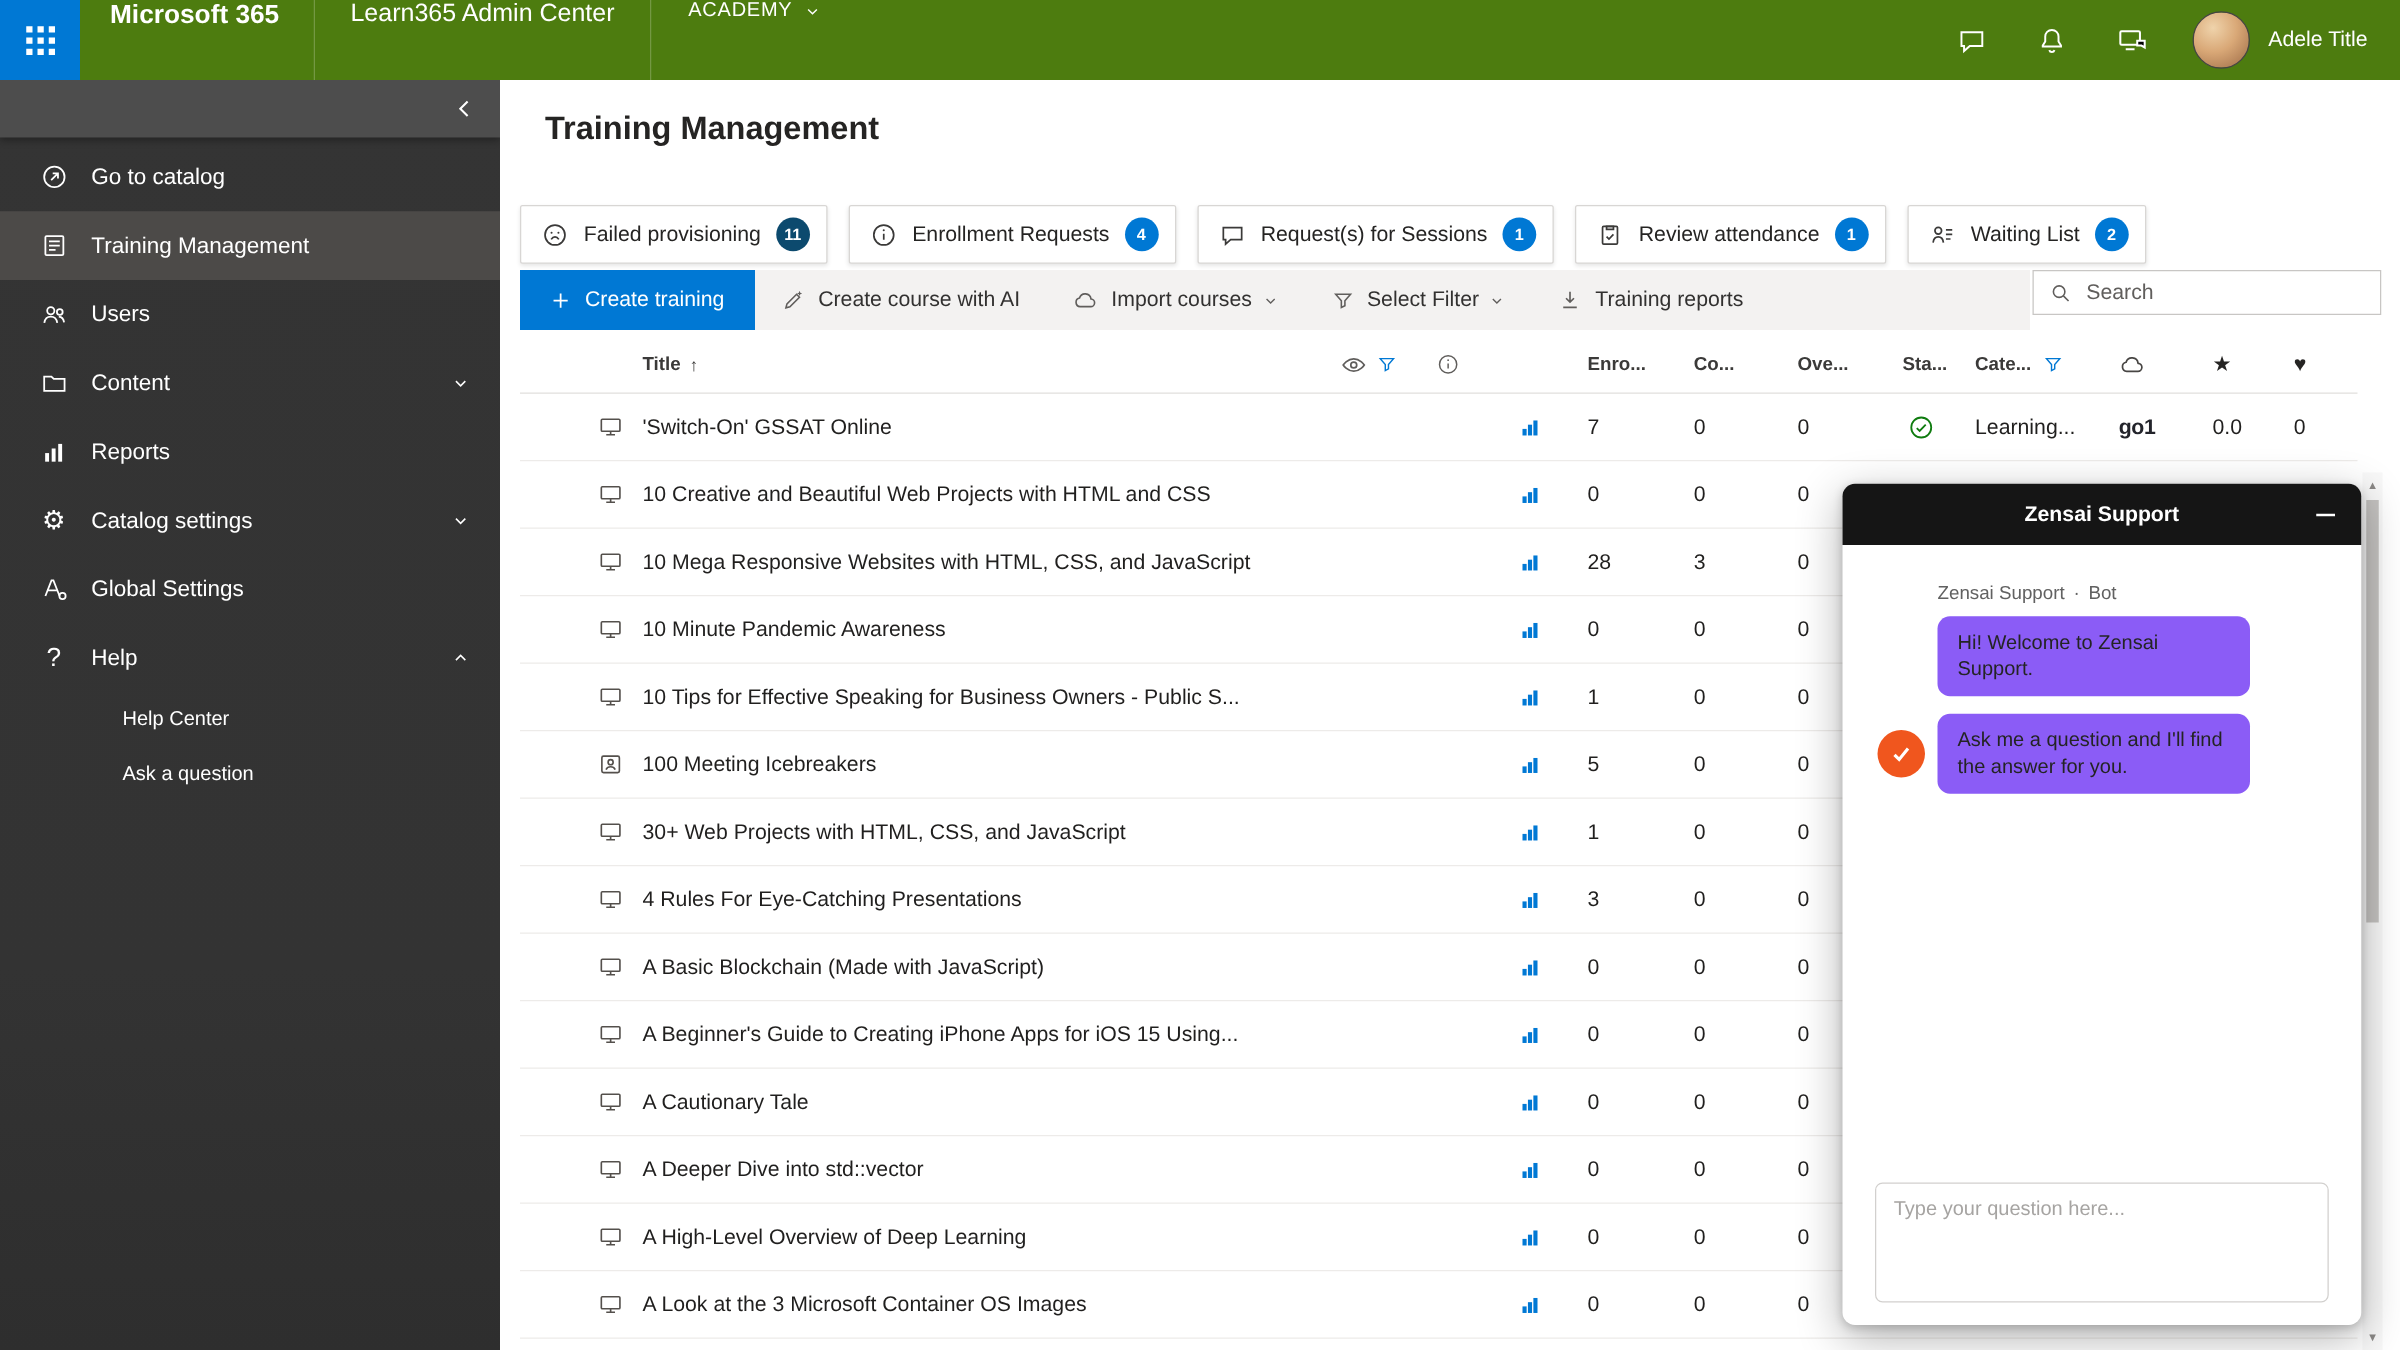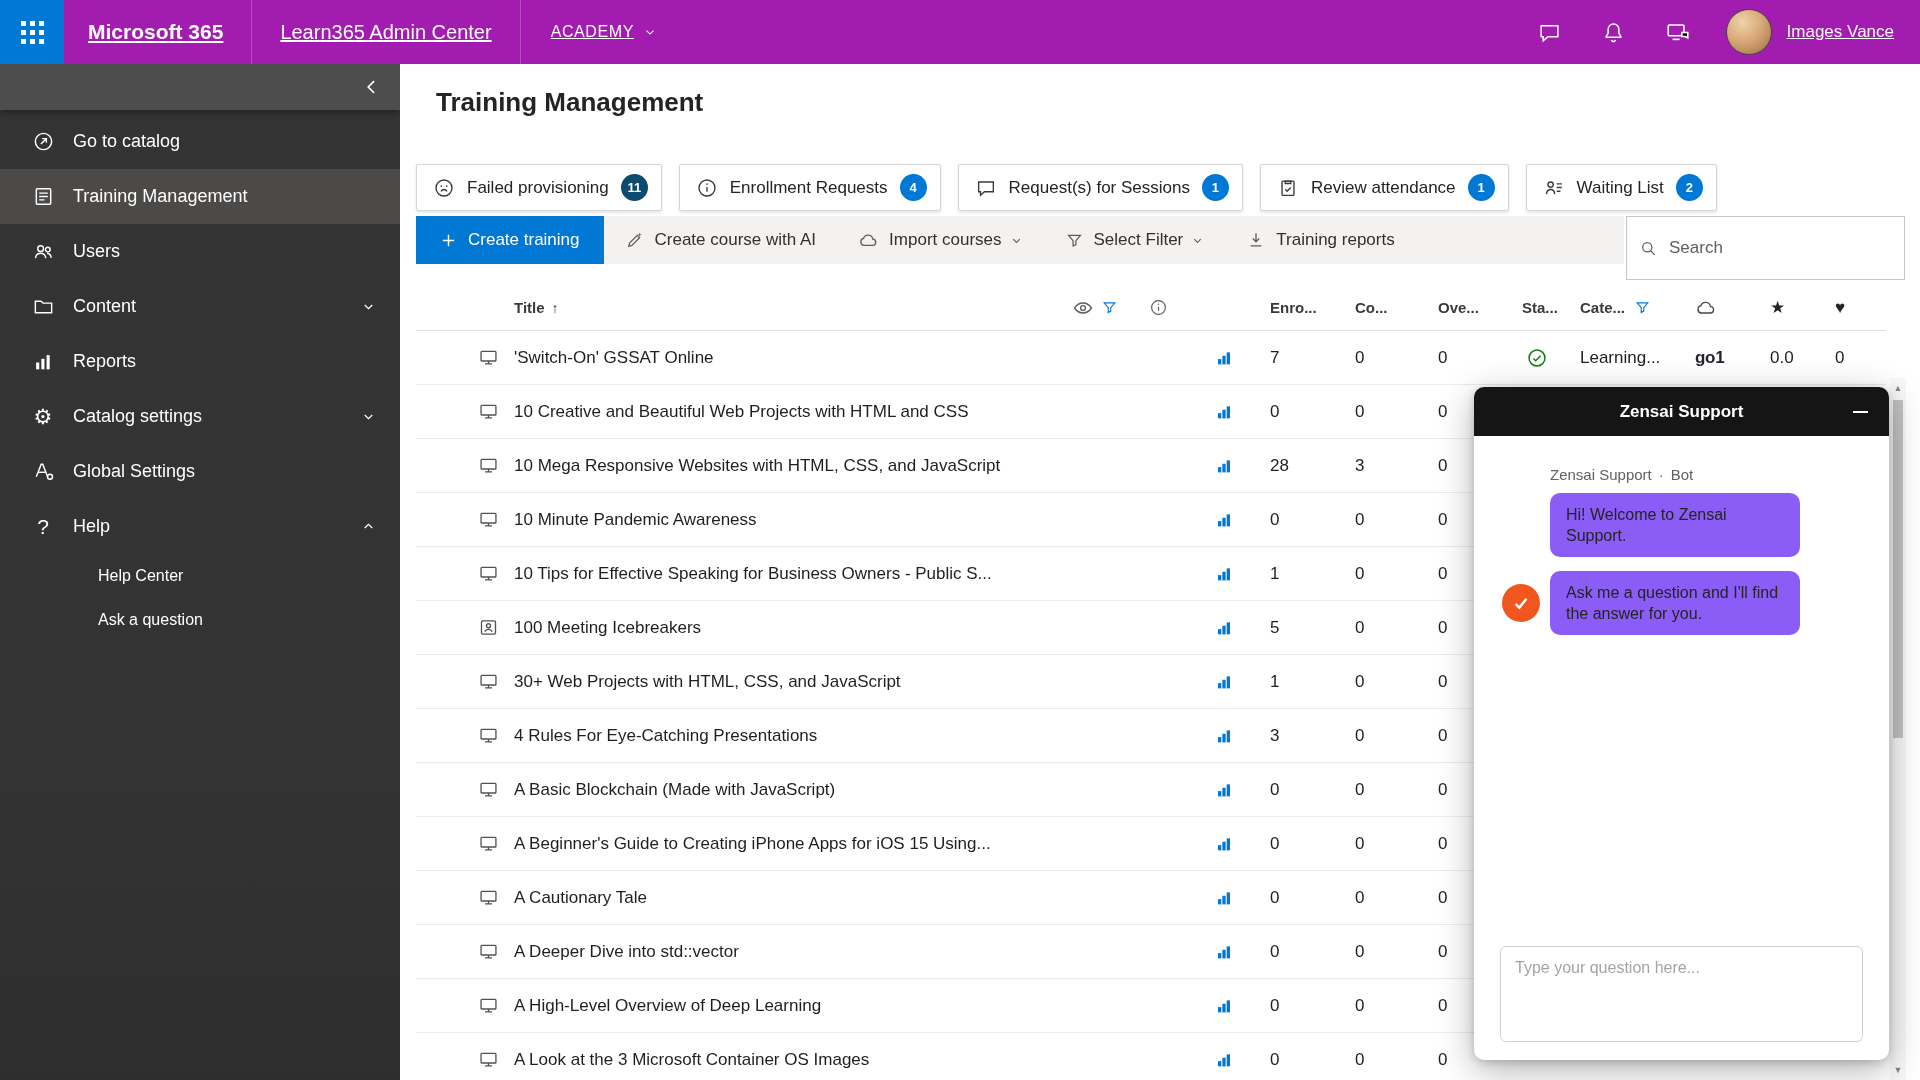--- a/index.html
+++ b/index.html
@@ -14,7 +14,7 @@
   .ic svg { display:block; }
 
   
-  .topbar { height:64px; background:#a21caf; color:#fff; display:flex; align-items:center; position:relative; z-index:60;text-decoration:underline; }
+  .topbar { height:64px; background:#4d7c0f; color:#fff; display:flex; align-items:flex-start; position:relative; z-index:60; }
   .waffle { width:64px; height:64px; background:var(--accent,#0078d4); display:flex; align-items:center; justify-content:center; flex:0 0 64px; }
   .waffle-grid { display:grid; grid-template-columns:repeat(3,5px); grid-gap:4px; }
   .waffle-grid span { width:5px; height:5px; background:#fff; }

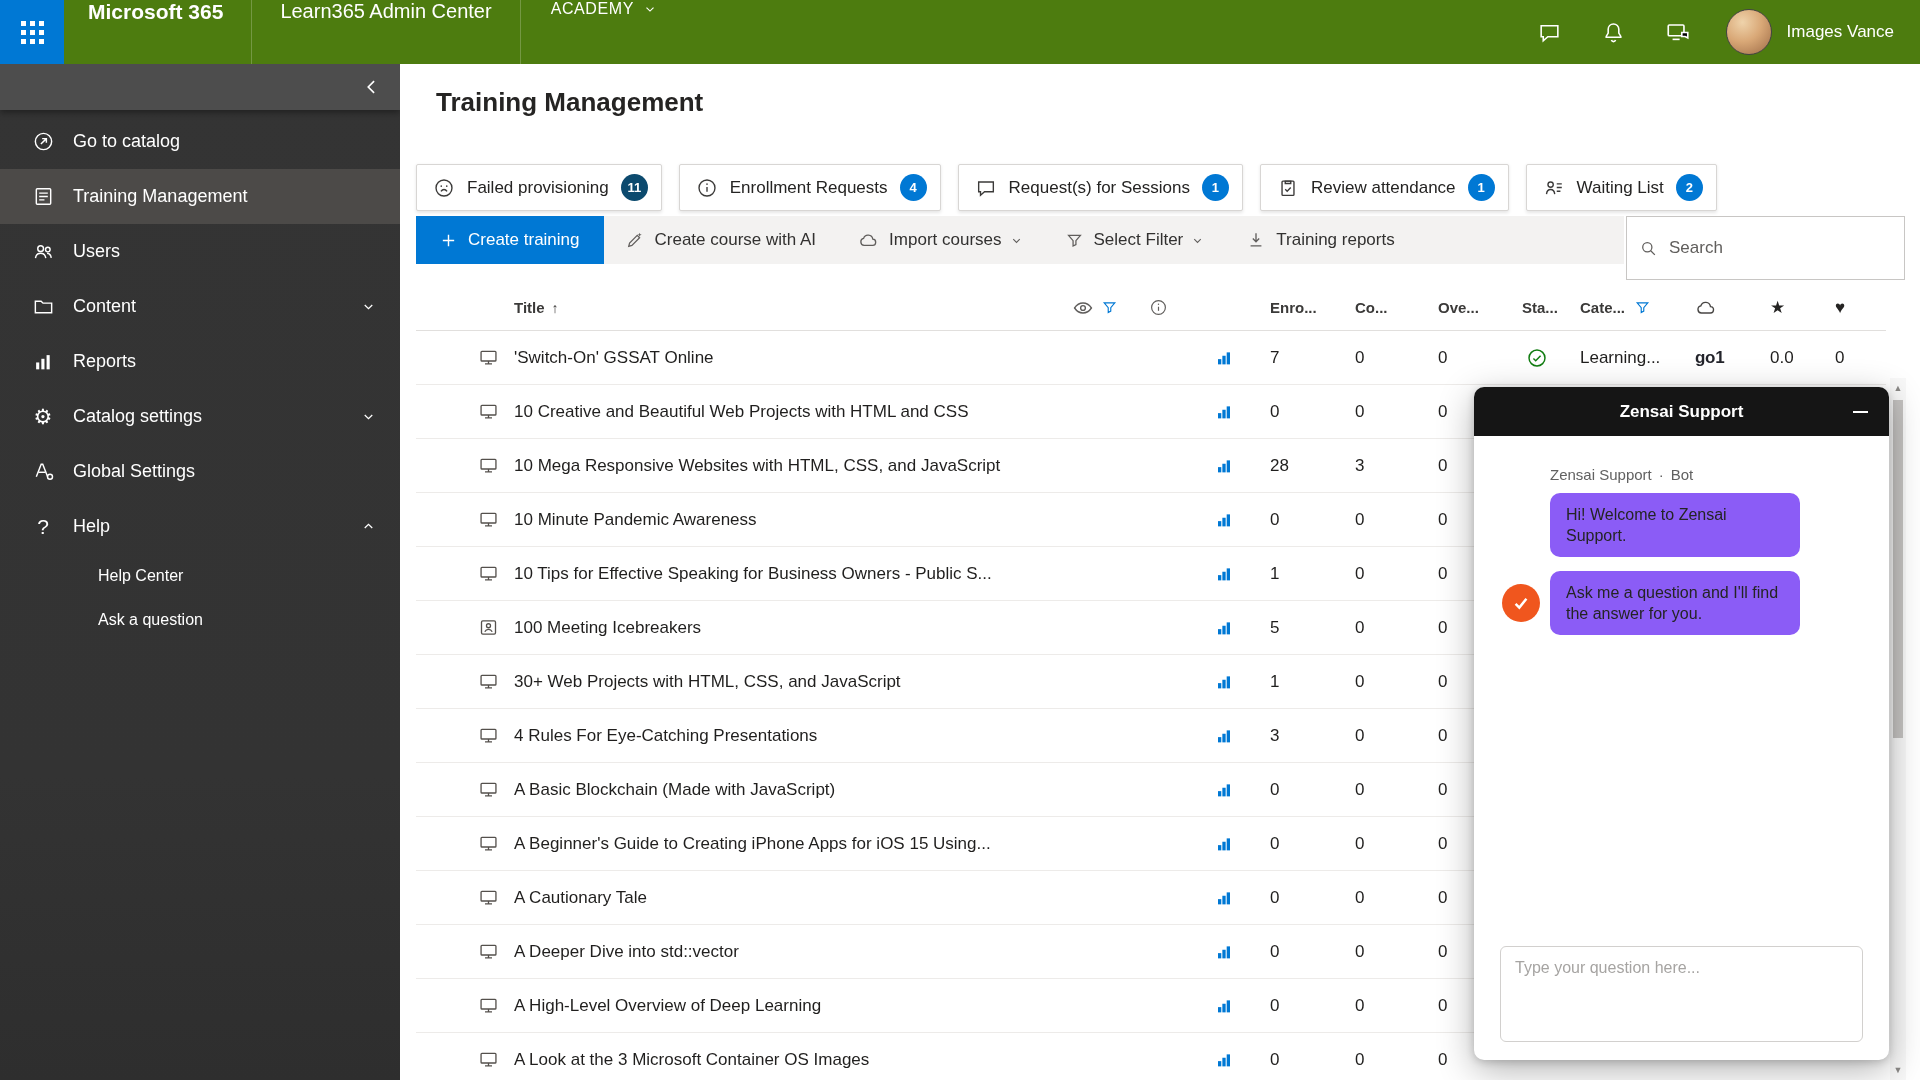--- a/index.html
+++ b/index.html
@@ -170,7 +170,7 @@
     </button>
     <button class="account">
       <span class="avatar"></span>
-      <span class="username">Images Vance</span>
+      <span class="username">Adele Title</span>
     </button>
   </div>
 </header>

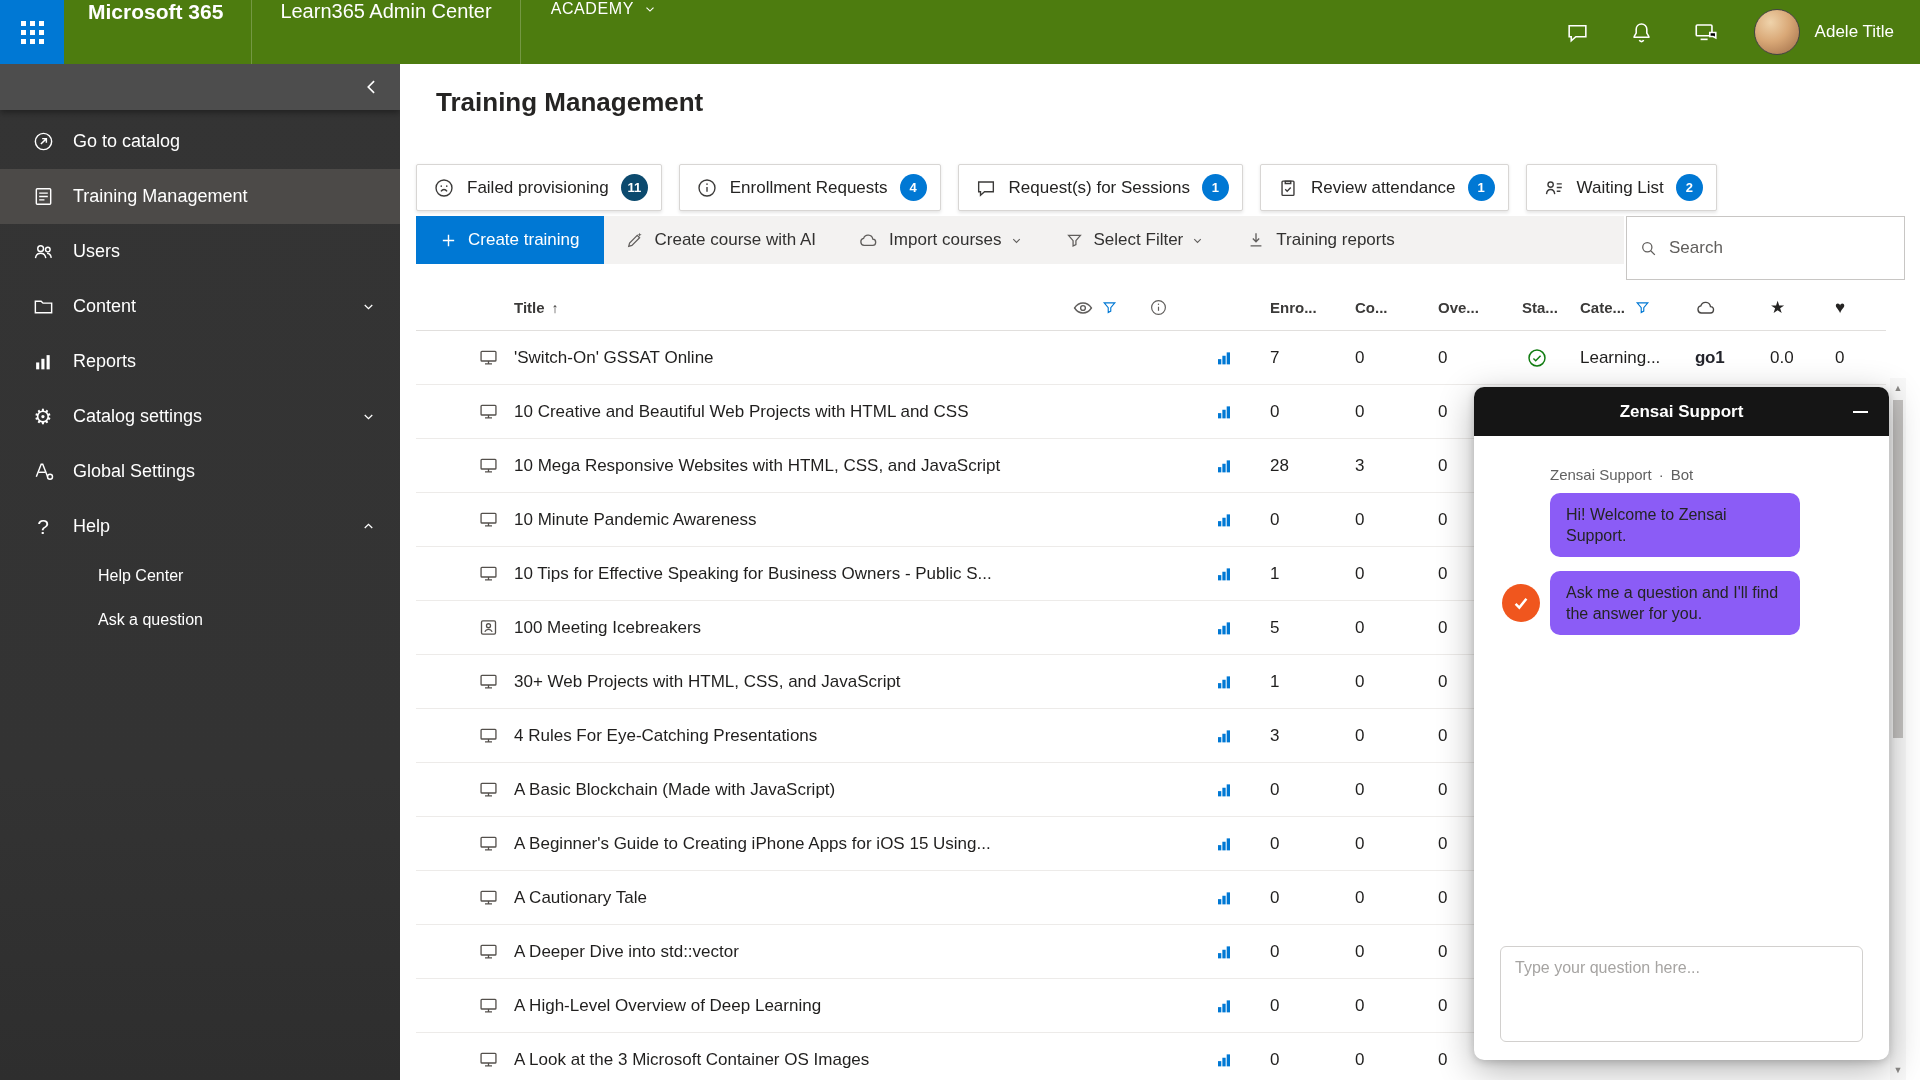--- a/index.html
+++ b/index.html
@@ -60,7 +60,7 @@
   .tb-btn { display:flex; align-items:center; gap:10px; padding:0 21px; font-size:17px; color:#323130; height:100%; }
   .tb-btn .ticon { color:#605e5c; display:flex; }
   .tb-btn .chev { color:#605e5c; margin-left:-2px; }
-  .searchbox { width:279px; height:64px; background:#fff; border:1px solid #c8c6c4; display:flex; align-items:center; gap:9px; padding:0 12px; }
+  .searchbox { width:279px; height:36px; background:#fff; border:1px solid #c8c6c4; display:flex; align-items:center; gap:9px; padding:0 12px; }
   .searchbox .ic { color:#605e5c; }
   input.search { border:none; outline:none; font-size:17px; flex:1; min-width:0; color:#323130; font-family:inherit; background:transparent; }
   input.search::placeholder { color:#605e5c; }

